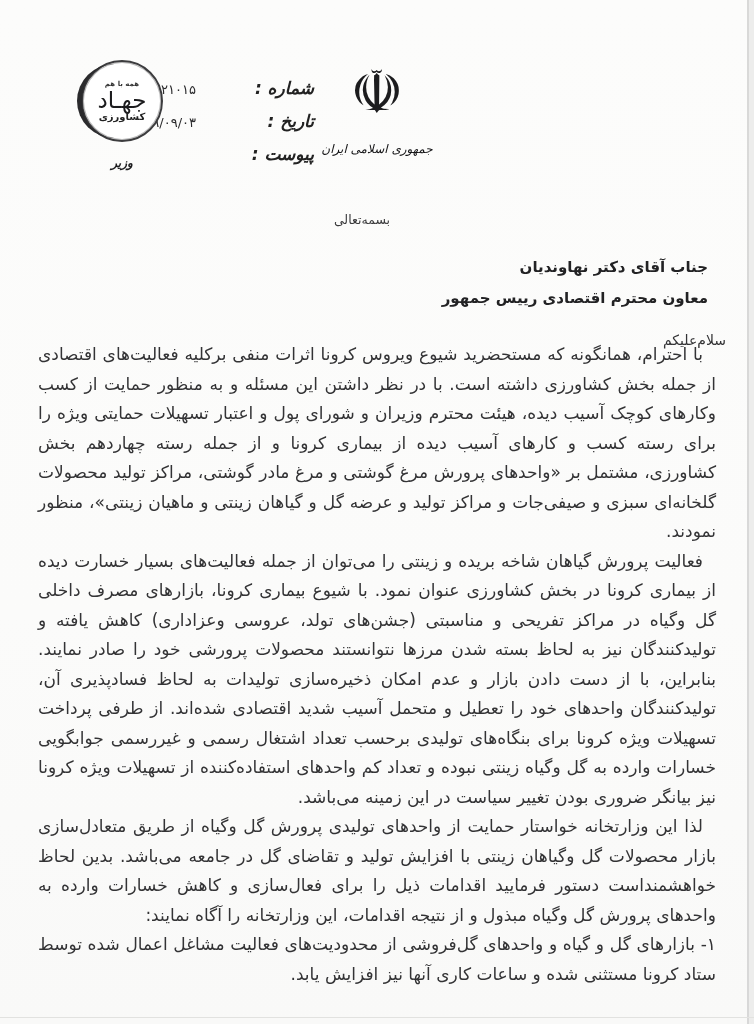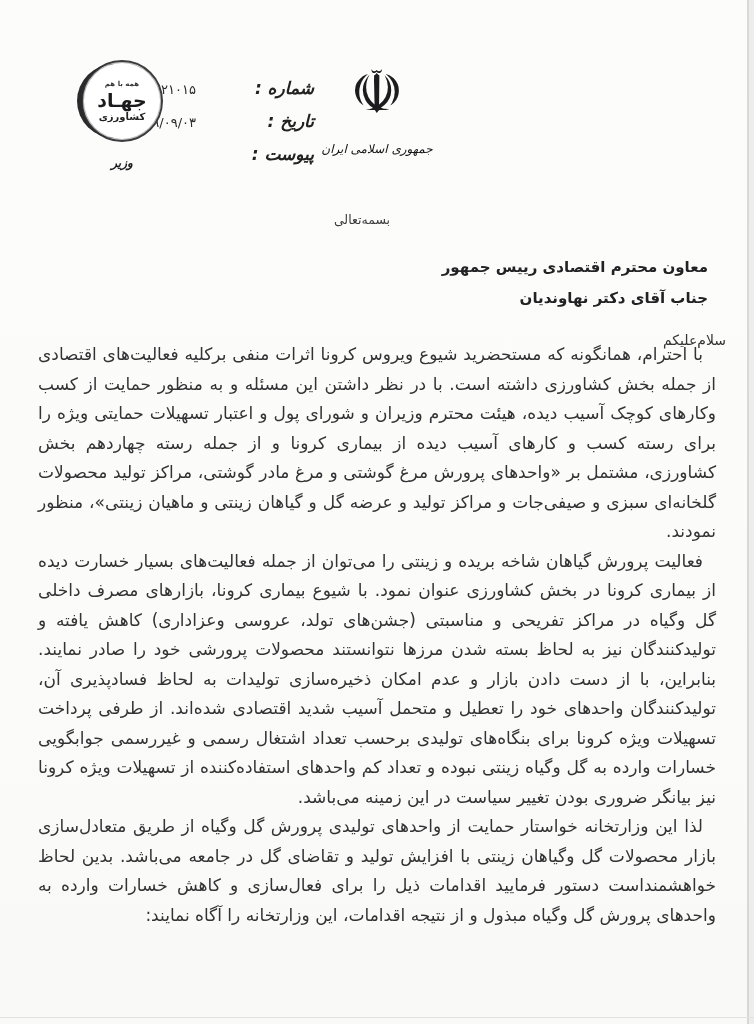--- a/index.html
+++ b/index.html
@@ -50,7 +50,7 @@
     border-left:5px solid #2a2a2c;border-radius:50%;
   }
   .seal-motto{font-size:7px;font-weight:bold;color:#333;margin-bottom:1px;}
-  .seal-line1{font-size:19px;font-weight:bold;line-height:22px;color:#1b1b1d;}
+  .seal-line1{font-size:23px;font-weight:normal;line-height:22px;color:#1b1b1d;}
   .seal-line2{font-size:10px;font-weight:bold;color:#222;letter-spacing:1px;}
   .seal-signer{
     margin-top:14px;font-size:12px;font-weight:bold;font-style:italic;color:#1d1d1f;

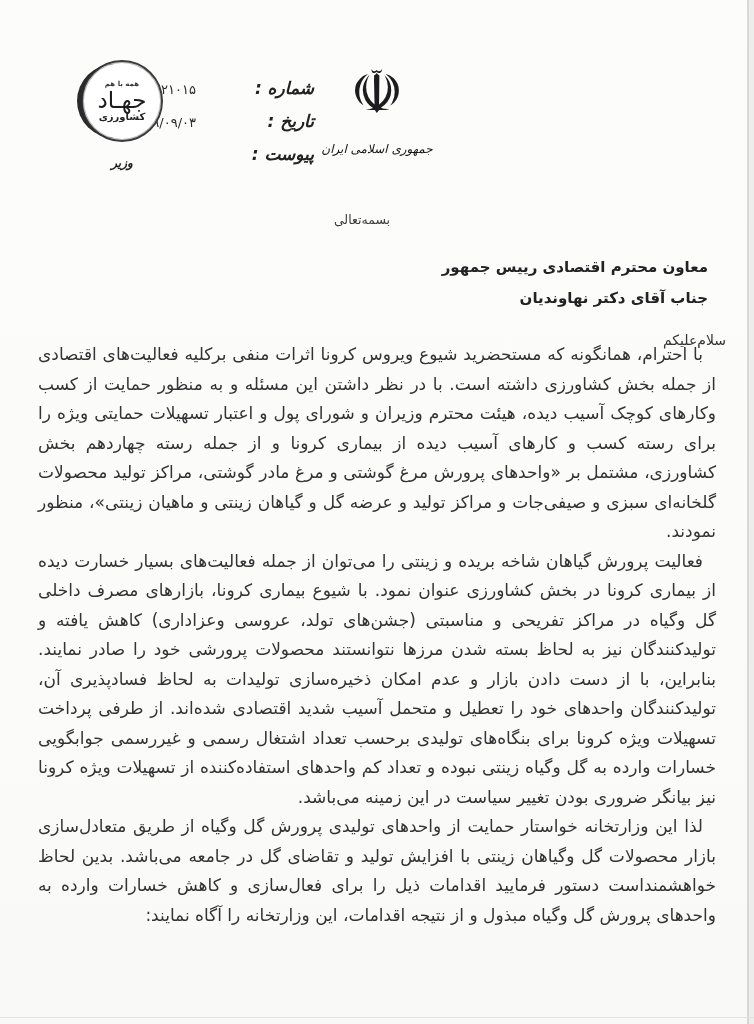--- a/index.html
+++ b/index.html
@@ -114,8 +114,8 @@
   <div class="besmele">بسمه‌تعالی</div>
 
   <div class="recipient">
+    <div>جناب آقای دکتر نهاوندیان</div>
     <div>معاون محترم اقتصادی رییس جمهور</div>
-    <div>جناب آقای دکتر نهاوندیان</div>
   </div>
 
   <div class="salutation">سلام‌علیکم</div>

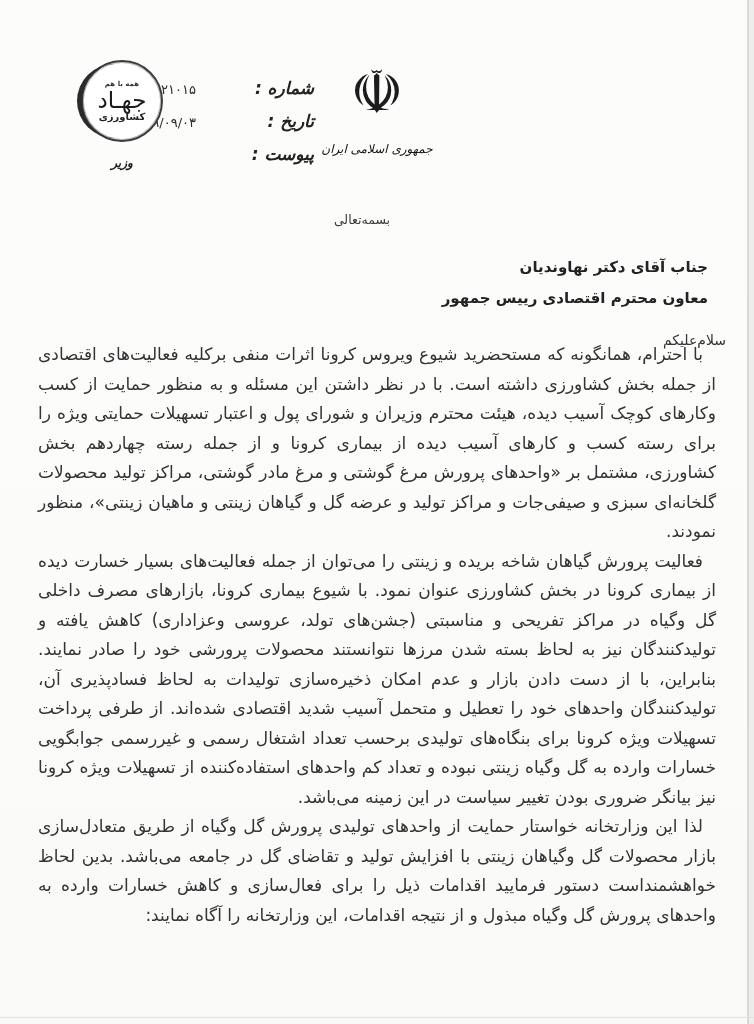--- a/index.html
+++ b/index.html
@@ -124,6 +124,7 @@
     <p>با احترام، همانگونه که مستحضرید شیوع ویروس کرونا اثرات منفی برکلیه فعالیت‌های اقتصادی از جمله بخش کشاورزی داشته است. با در نظر داشتن این مسئله و به منظور حمایت از کسب وکارهای کوچک آسیب دیده، هیئت محترم وزیران و شورای پول و اعتبار تسهیلات حمایتی ویژه را برای رسته کسب و کارهای آسیب دیده از بیماری کرونا و از جمله رسته چهاردهم بخش کشاورزی، مشتمل بر «واحدهای پرورش مرغ گوشتی و مرغ مادر گوشتی، مراکز تولید محصولات گلخانه‌ای سبزی و صیفی‌جات و مراکز تولید و عرضه گل و گیاهان زینتی و ماهیان زینتی»، منظور نمودند.</p>
     <p>فعالیت پرورش گیاهان شاخه بریده و زینتی را می‌توان از جمله فعالیت‌های بسیار خسارت دیده از بیماری کرونا در بخش کشاورزی عنوان نمود. با شیوع بیماری کرونا، بازارهای مصرف داخلی گل وگیاه در مراکز تفریحی و مناسبتی (جشن‌های تولد، عروسی وعزاداری) کاهش یافته و تولیدکنندگان نیز به لحاظ بسته شدن مرزها نتوانستند محصولات پرورشی خود را صادر نمایند. بنابراین، با از دست دادن بازار و عدم امکان ذخیره‌سازی تولیدات به لحاظ فسادپذیری آن، تولیدکنندگان واحدهای خود را تعطیل و متحمل آسیب شدید اقتصادی شده‌اند. از طرفی پرداخت تسهیلات ویژه کرونا برای بنگاه‌های تولیدی برحسب تعداد اشتغال رسمی و غیررسمی جوابگویی خسارات وارده به گل وگیاه زینتی نبوده و تعداد کم واحدهای استفاده‌کننده از تسهیلات ویژه کرونا نیز بیانگر ضروری بودن تغییر سیاست در این زمینه می‌باشد.</p>
     <p>لذا این وزارتخانه خواستار حمایت از واحدهای تولیدی پرورش گل وگیاه از طریق متعادل‌سازی بازار محصولات گل وگیاهان زینتی با افزایش تولید و تقاضای گل در جامعه می‌باشد. بدین لحاظ خواهشمنداست دستور فرمایید اقدامات ذیل را برای فعال‌سازی و کاهش خسارات وارده به واحدهای پرورش گل وگیاه مبذول و از نتیجه اقدامات، این وزارتخانه را آگاه نمایند:</p>
+    <p class="list-item">۱- بازارهای گل و گیاه و واحدهای گل‌فروشی از محدودیت‌های فعالیت مشاغل اعمال شده توسط ستاد کرونا مستثنی شده و ساعات کاری آنها نیز افزایش یابد.</p>
   </div>
 
   <div class="edge-right2"></div>

